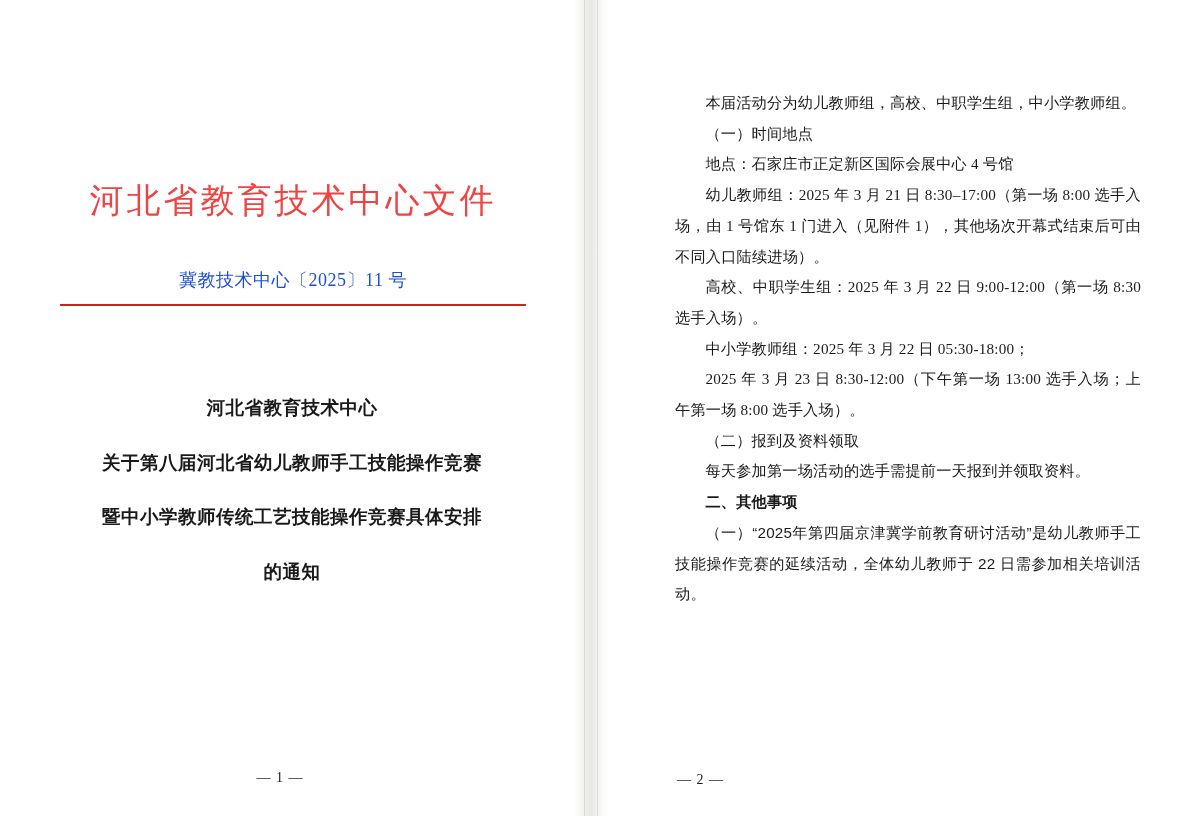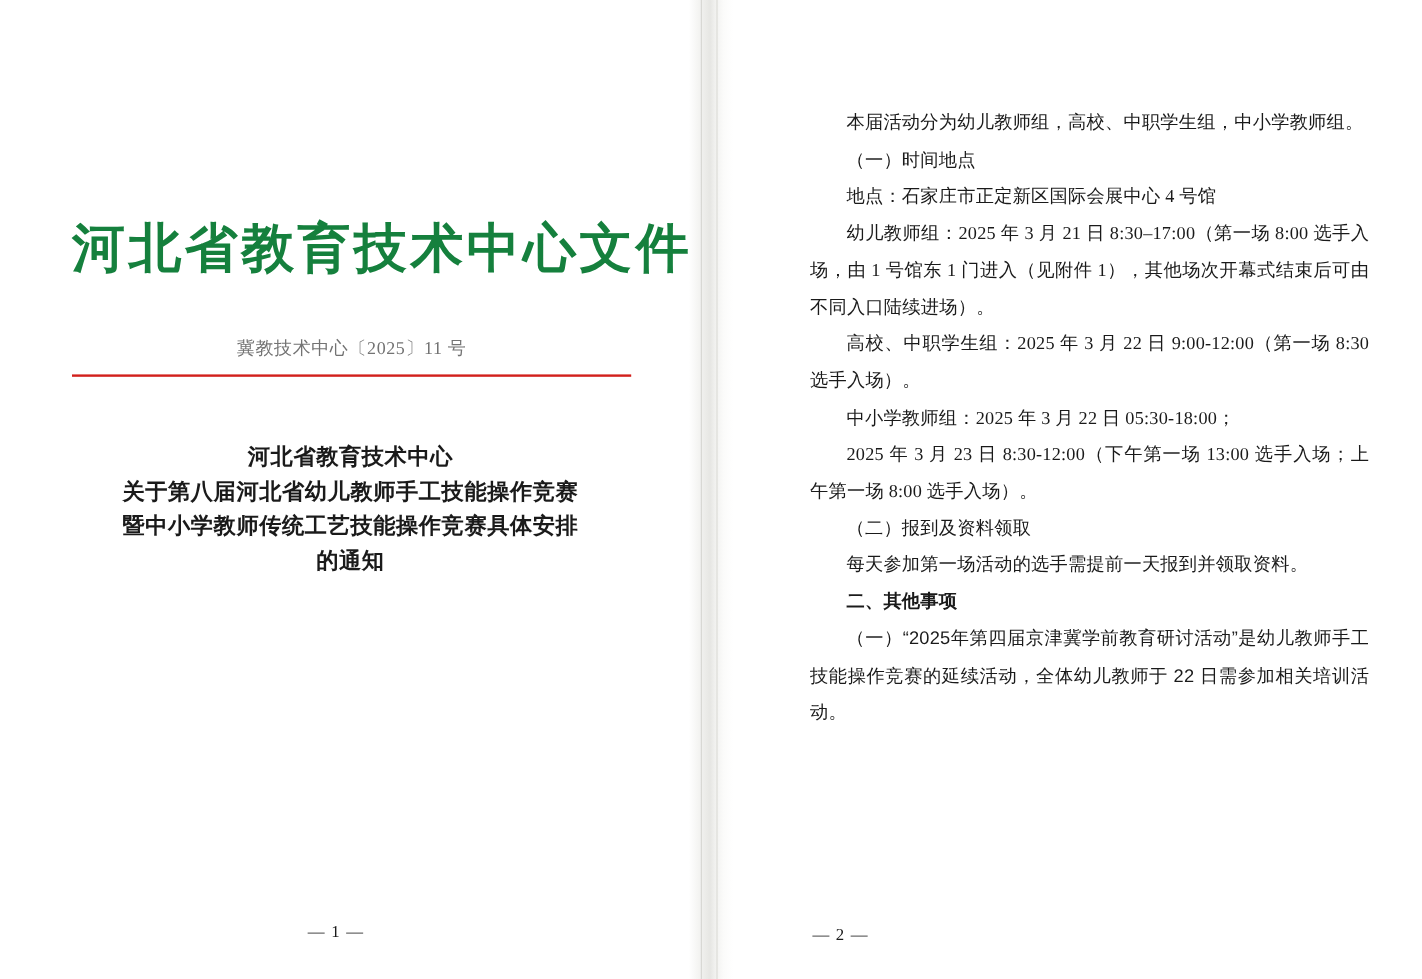--- a/index.html
+++ b/index.html
@@ -70,9 +70,9 @@
     text-align: center;
   }
   .doc-title {
-    color: #15803d;
-    font-size: 44px;
-    font-weight: bold;
+    color: #ef4444;
+    font-size: 34px;
+    font-weight: normal;
     letter-spacing: 3px;
     font-family: "Liberation Serif", "DejaVu Serif", serif;
     white-space: nowrap;

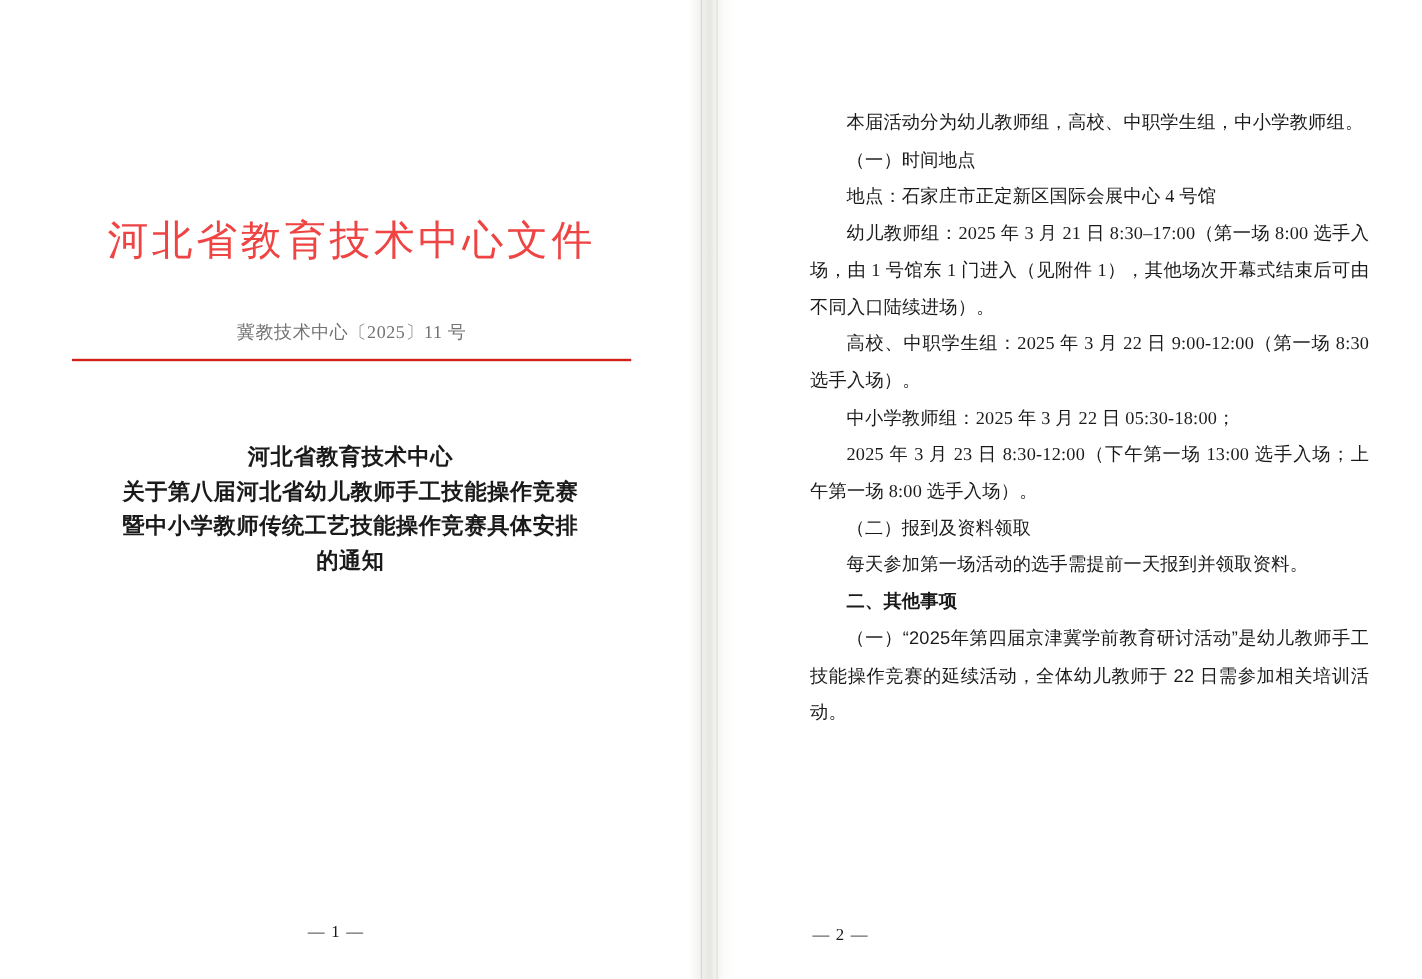--- a/index.html
+++ b/index.html
@@ -79,8 +79,8 @@
   }
   .doc-number {
     margin-top: 44px;
-    font-size: 15px;
-    color: #737373;
+    font-size: 18px;
+    color: #1d4ed8;
     letter-spacing: 0.5px;
   }
   .red-rule {

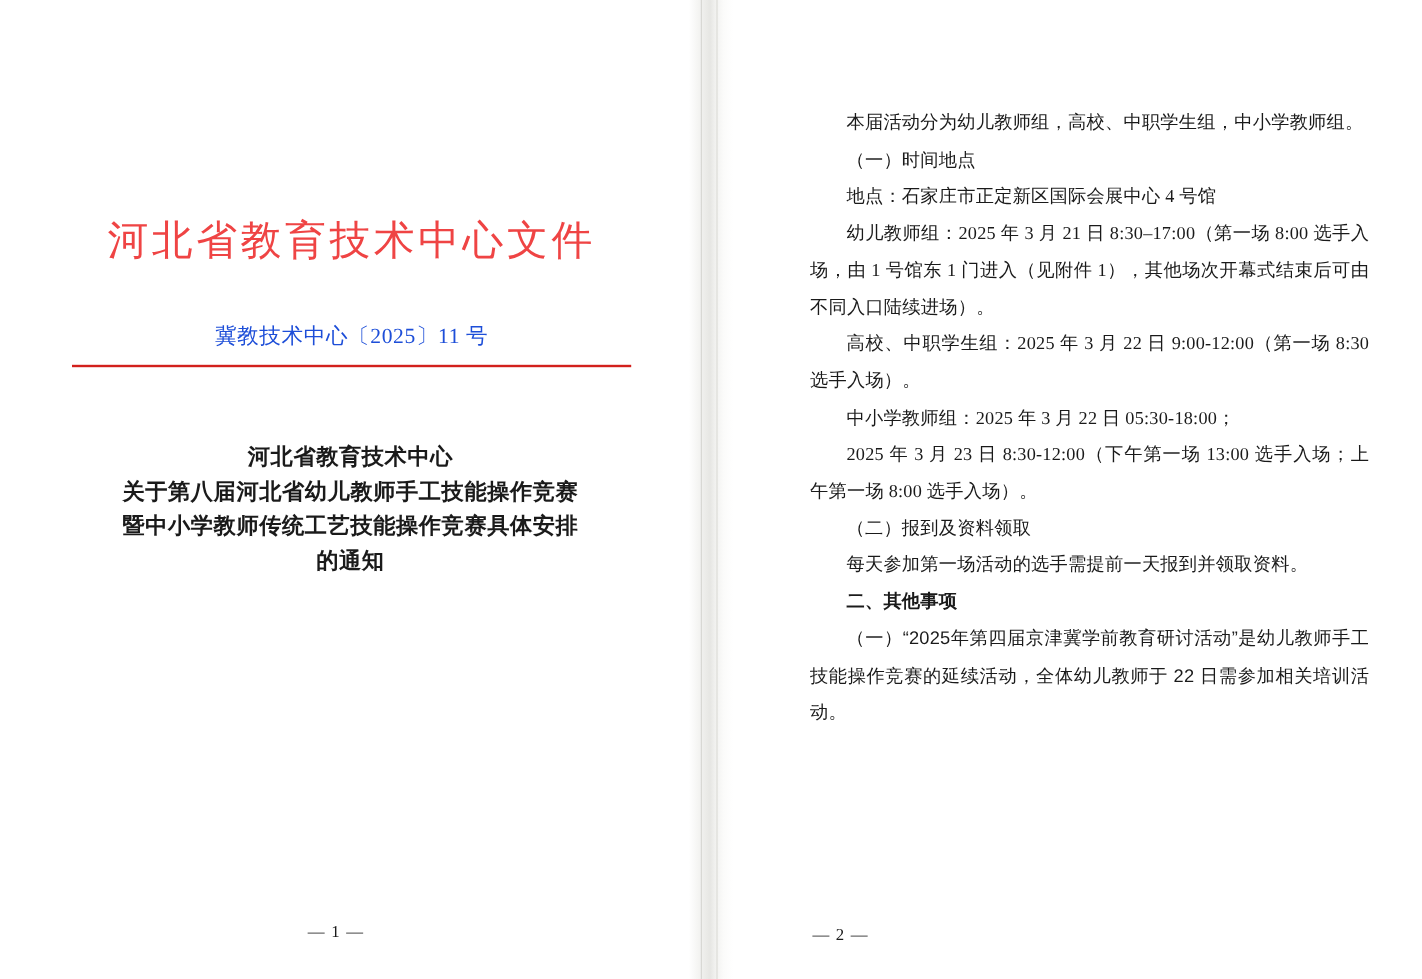--- a/index.html
+++ b/index.html
@@ -99,7 +99,7 @@
     line-height: 1.55;
     letter-spacing: 0.5px;
   }
-  .subject .l { display: block; white-space: nowrap; }
+  .subject .l { display: block; white-space: nowrap; margin-top: 26px; }
   .body-left {
     position: absolute;
     left: 62px;

